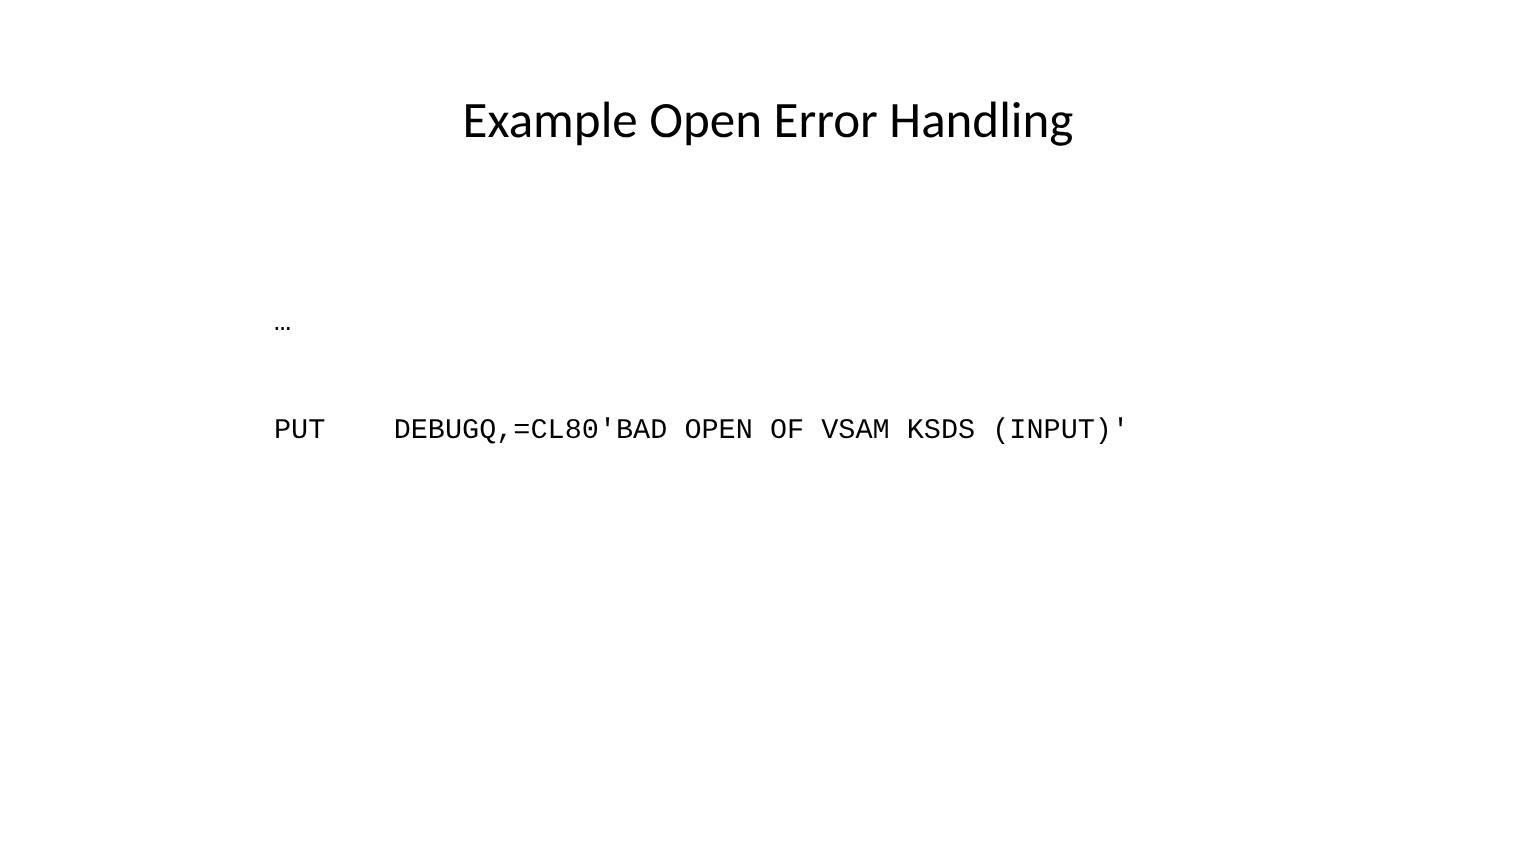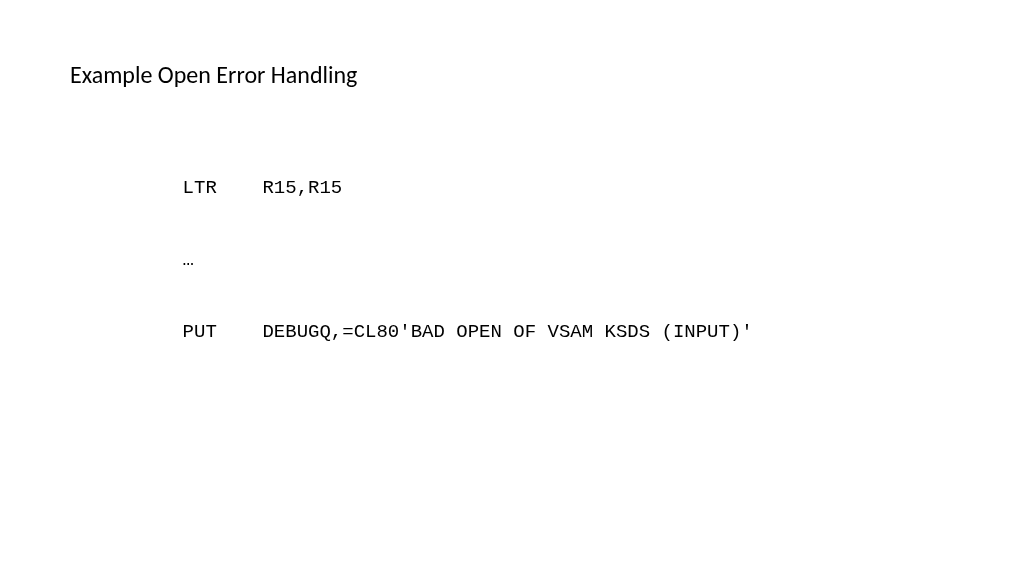--- a/index.html
+++ b/index.html
@@ -16,10 +16,11 @@
       overflow: hidden;
     }
     .slide-title {
-      font-size: 24px;
+      font-size: 34px;
       font-weight: 400;
       color: #000000;
-      margin-bottom: 45px;
+      margin-bottom: 60px;
+      text-align: center;
     }
     .code-block {
       font-family: "Courier New", Courier, monospace;

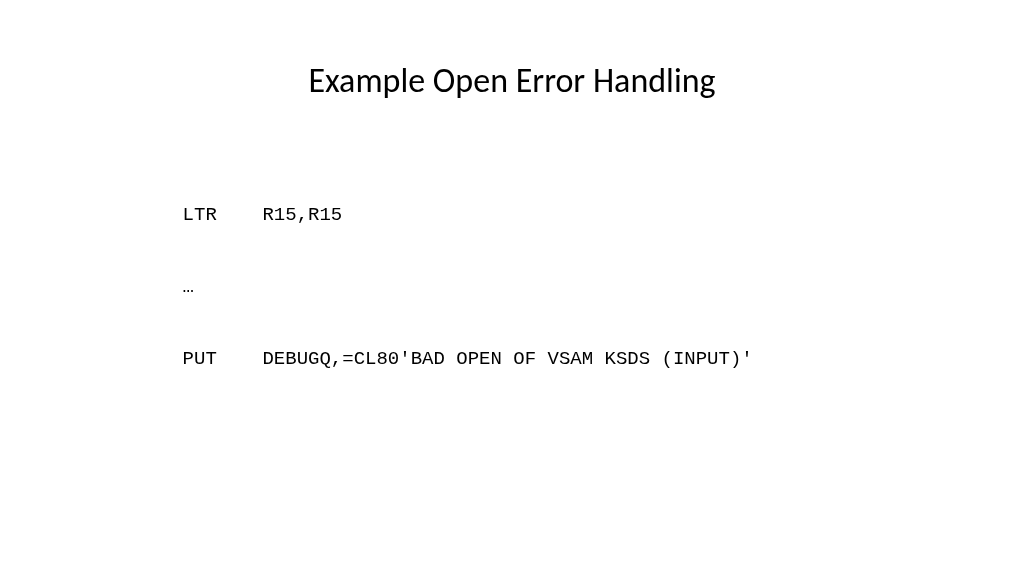--- a/index.html
+++ b/index.html
@@ -40,7 +40,6 @@
 <h1 class="slide-title">Example Open Error Handling</h1>
 
 <div class="code-block">
-<span class="code-line">         LTR    R15,R15</span>
 <span class="code-line">         …</span>
 <span class="code-line">         PUT    DEBUGQ,=CL80'BAD OPEN OF VSAM KSDS (INPUT)'</span>
 

